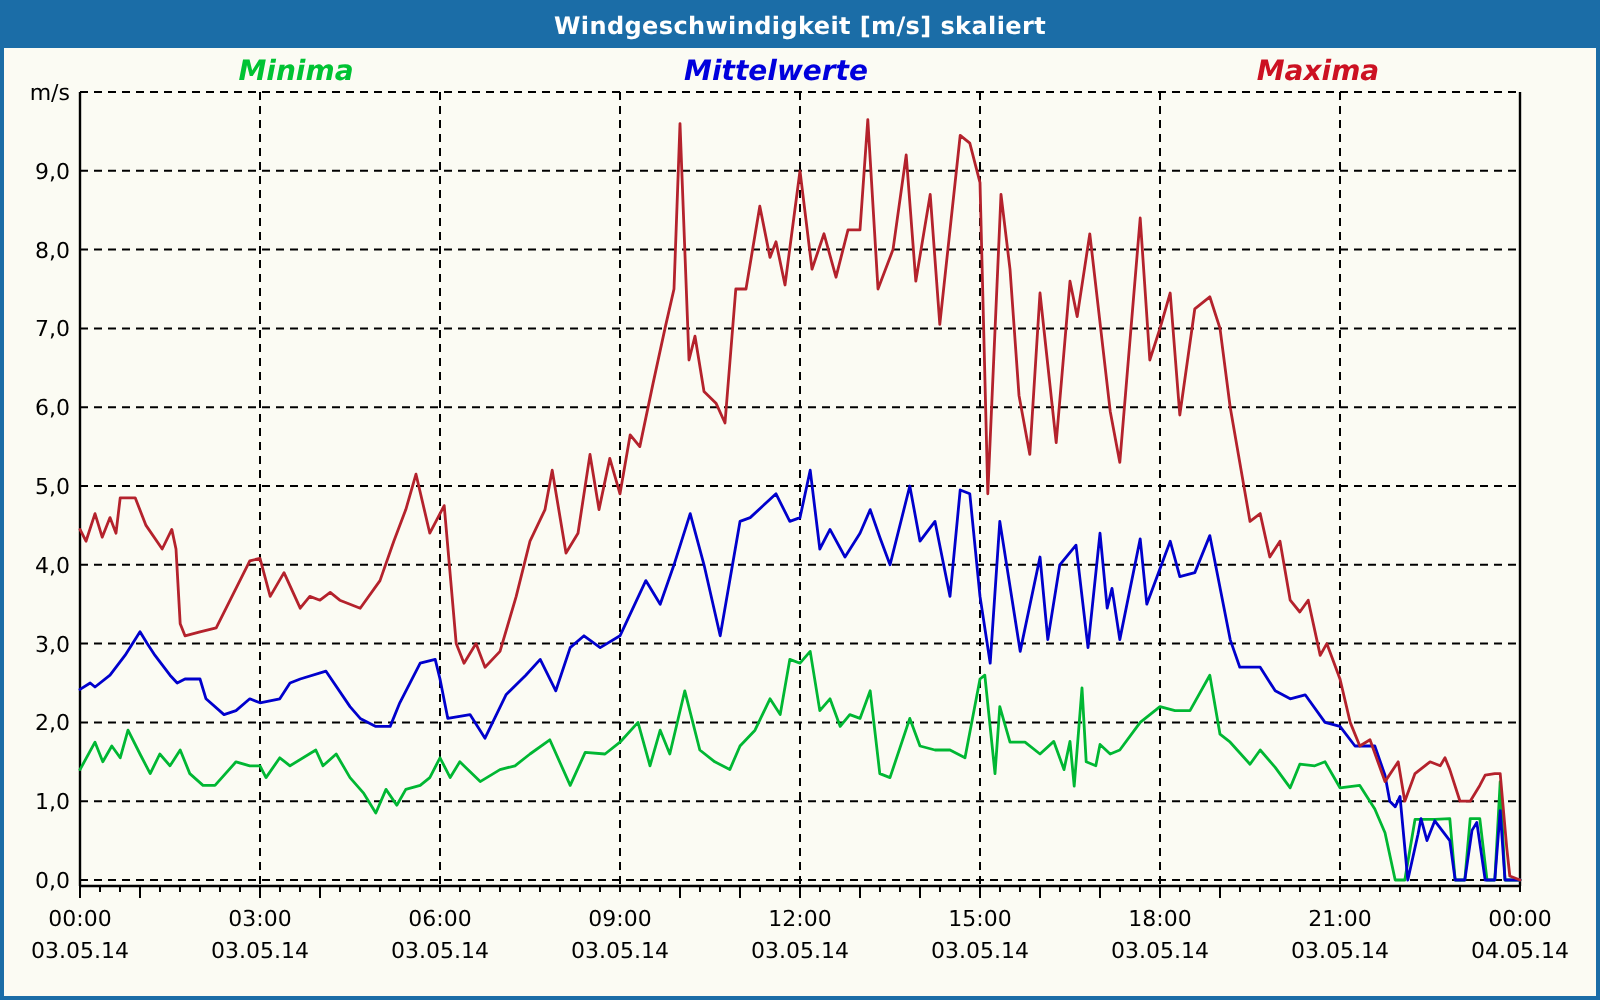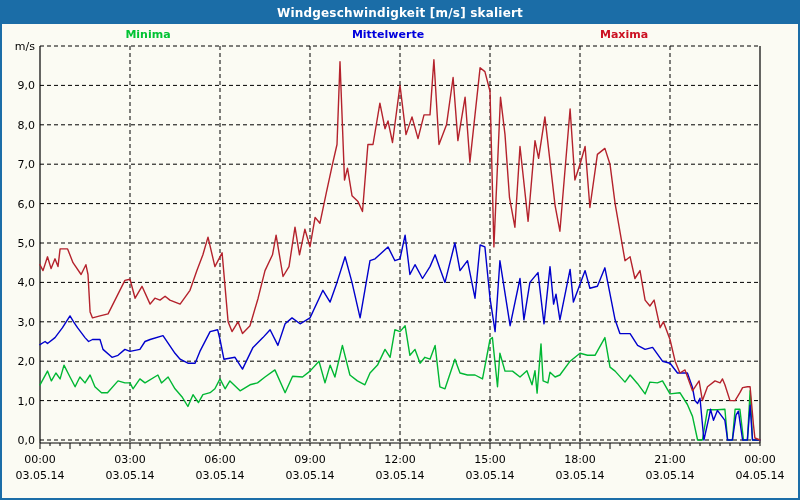--- a/index.html
+++ b/index.html
@@ -15,7 +15,7 @@
   }
   .legend-item{
     position:absolute;top:26px;transform:translateX(-50%);
-    font-size:11px;font-weight:bold;white-space:nowrap;
+    font-size:14px;font-weight:bold;white-space:nowrap;font-style:italic;
   }
   .legend-minima{left:146px;color:#00c333;}
   .legend-mittelwerte{left:386px;color:#0000dd;}

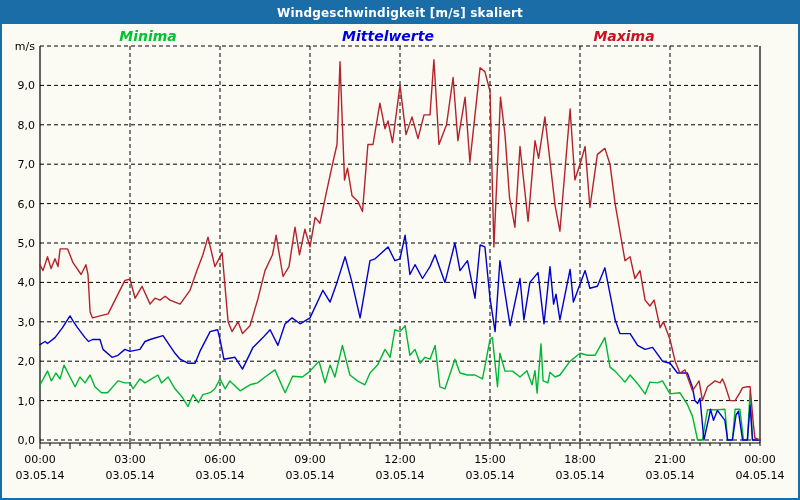--- a/index.html
+++ b/index.html
@@ -19,7 +19,7 @@
   }
   .legend-minima{left:146px;color:#00c333;}
   .legend-mittelwerte{left:386px;color:#0000dd;}
-  .legend-maxima{left:622px;color:#cc1122;}
+  .legend-maxima{left:657px;color:#cc1122;}
   svg.chart{position:absolute;left:0;top:0;}
   text{font-family:"DejaVu Sans","Liberation Sans",sans-serif;}
 </style>

